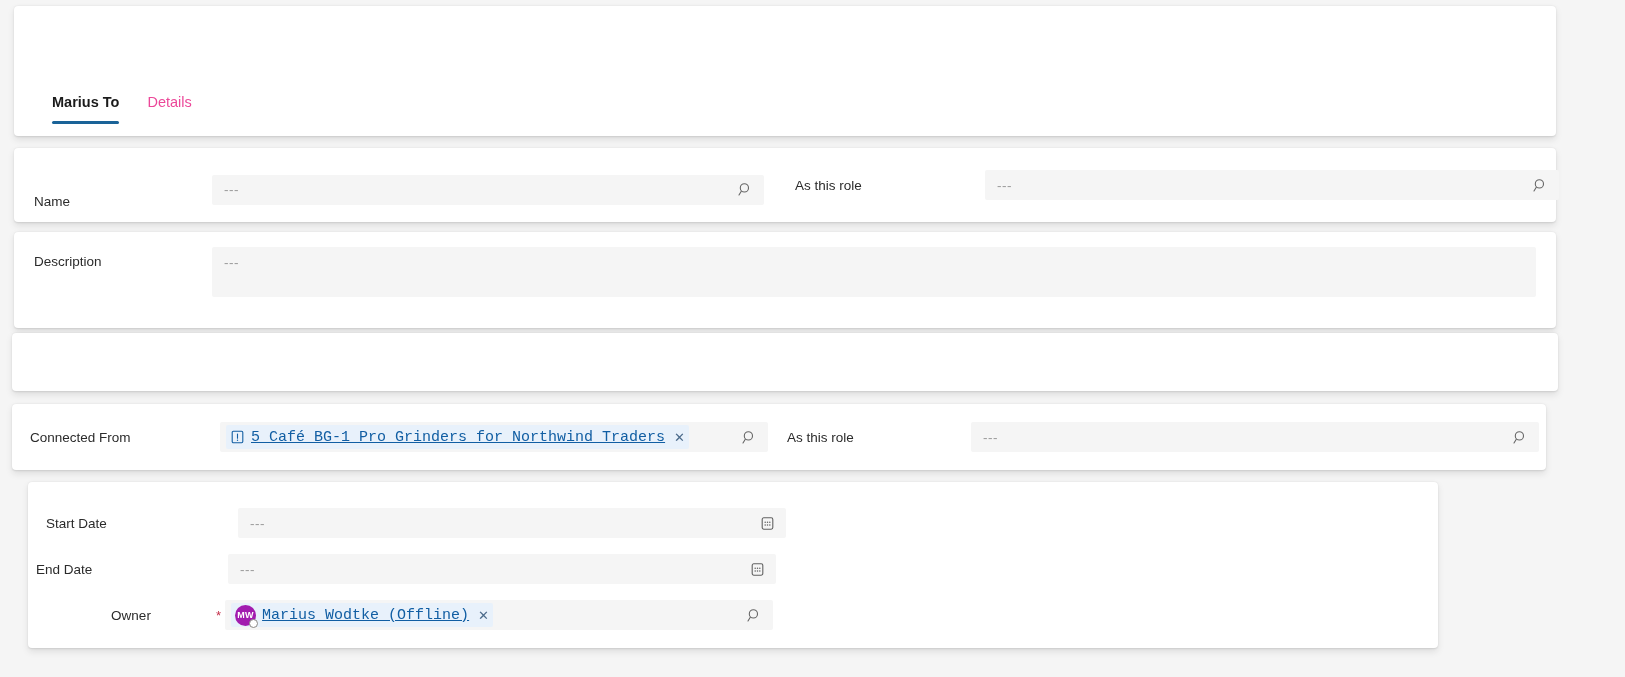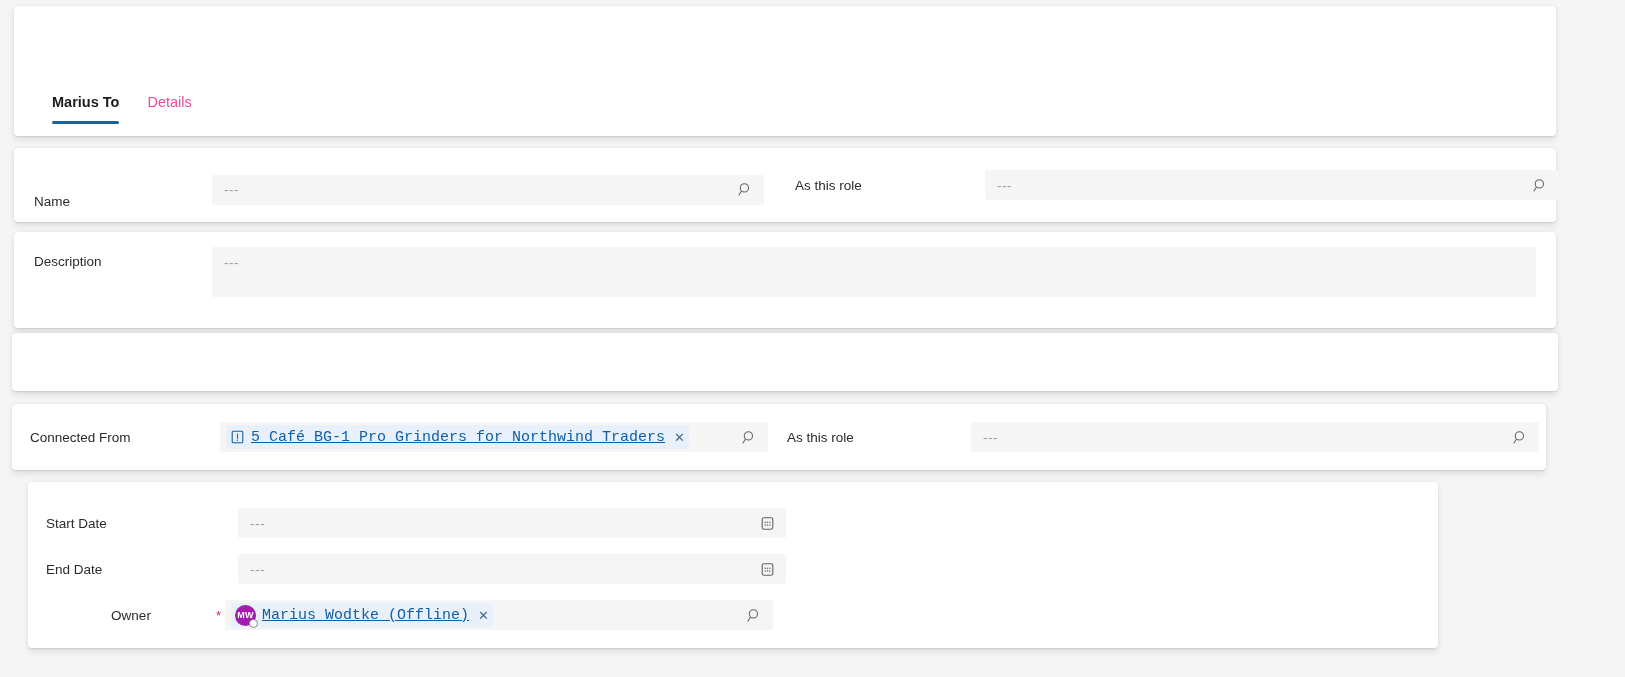--- a/index.html
+++ b/index.html
@@ -344,7 +344,7 @@
       </div>
     </div>
 
-    <div class="field-row" style="left:18px; top:72px;">
+    <div class="field-row" style="left:8px; top:72px;">
       <div class="field-label" style="width:192px;">End Date</div>
       <div class="input-box" style="width:548px;">
         <span class="placeholder">---</span>

